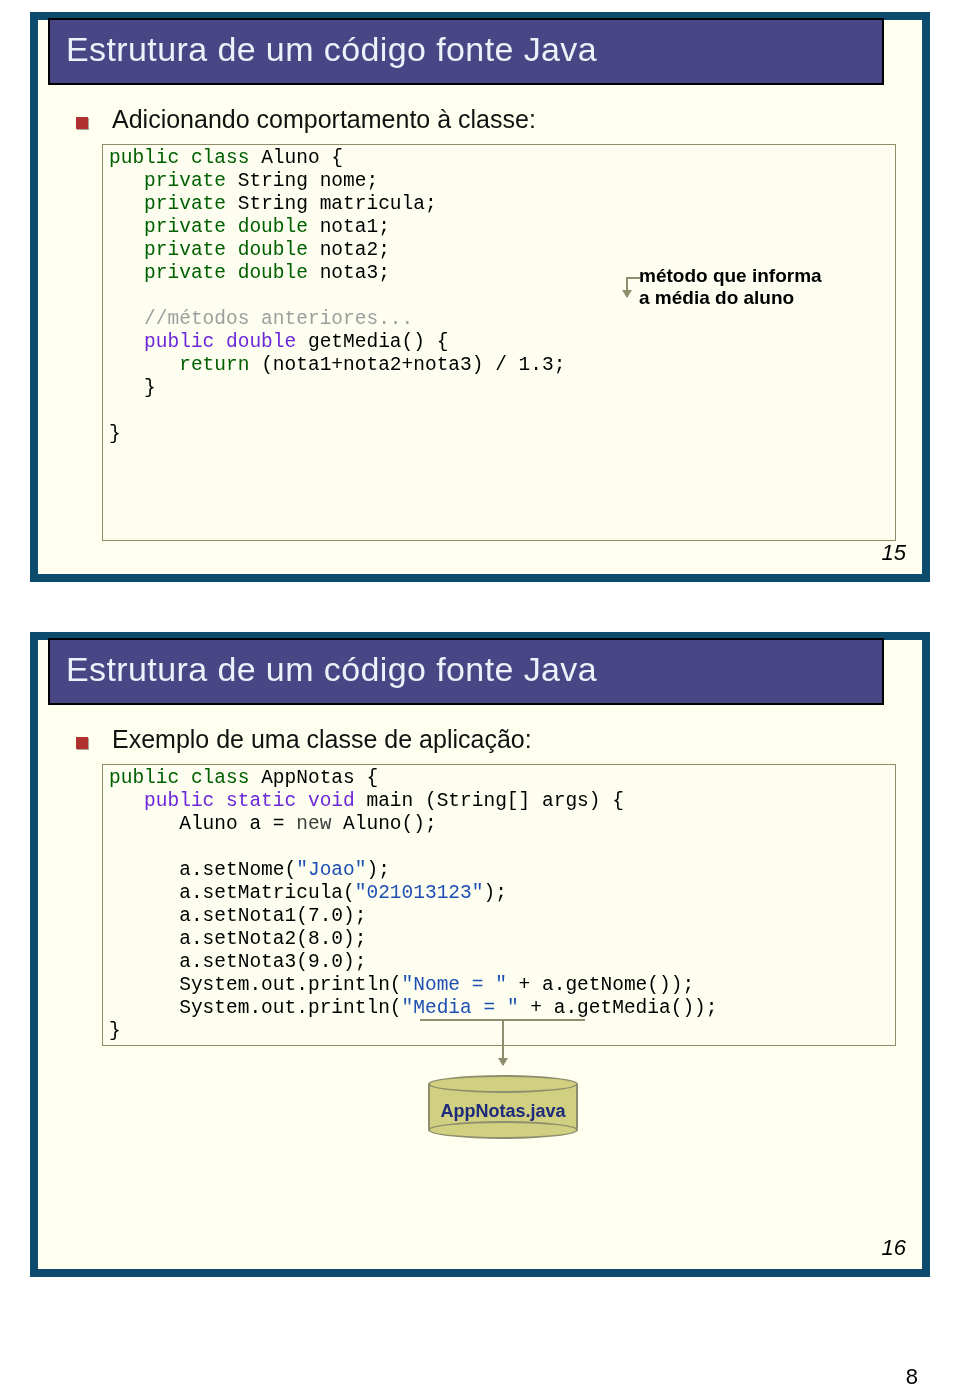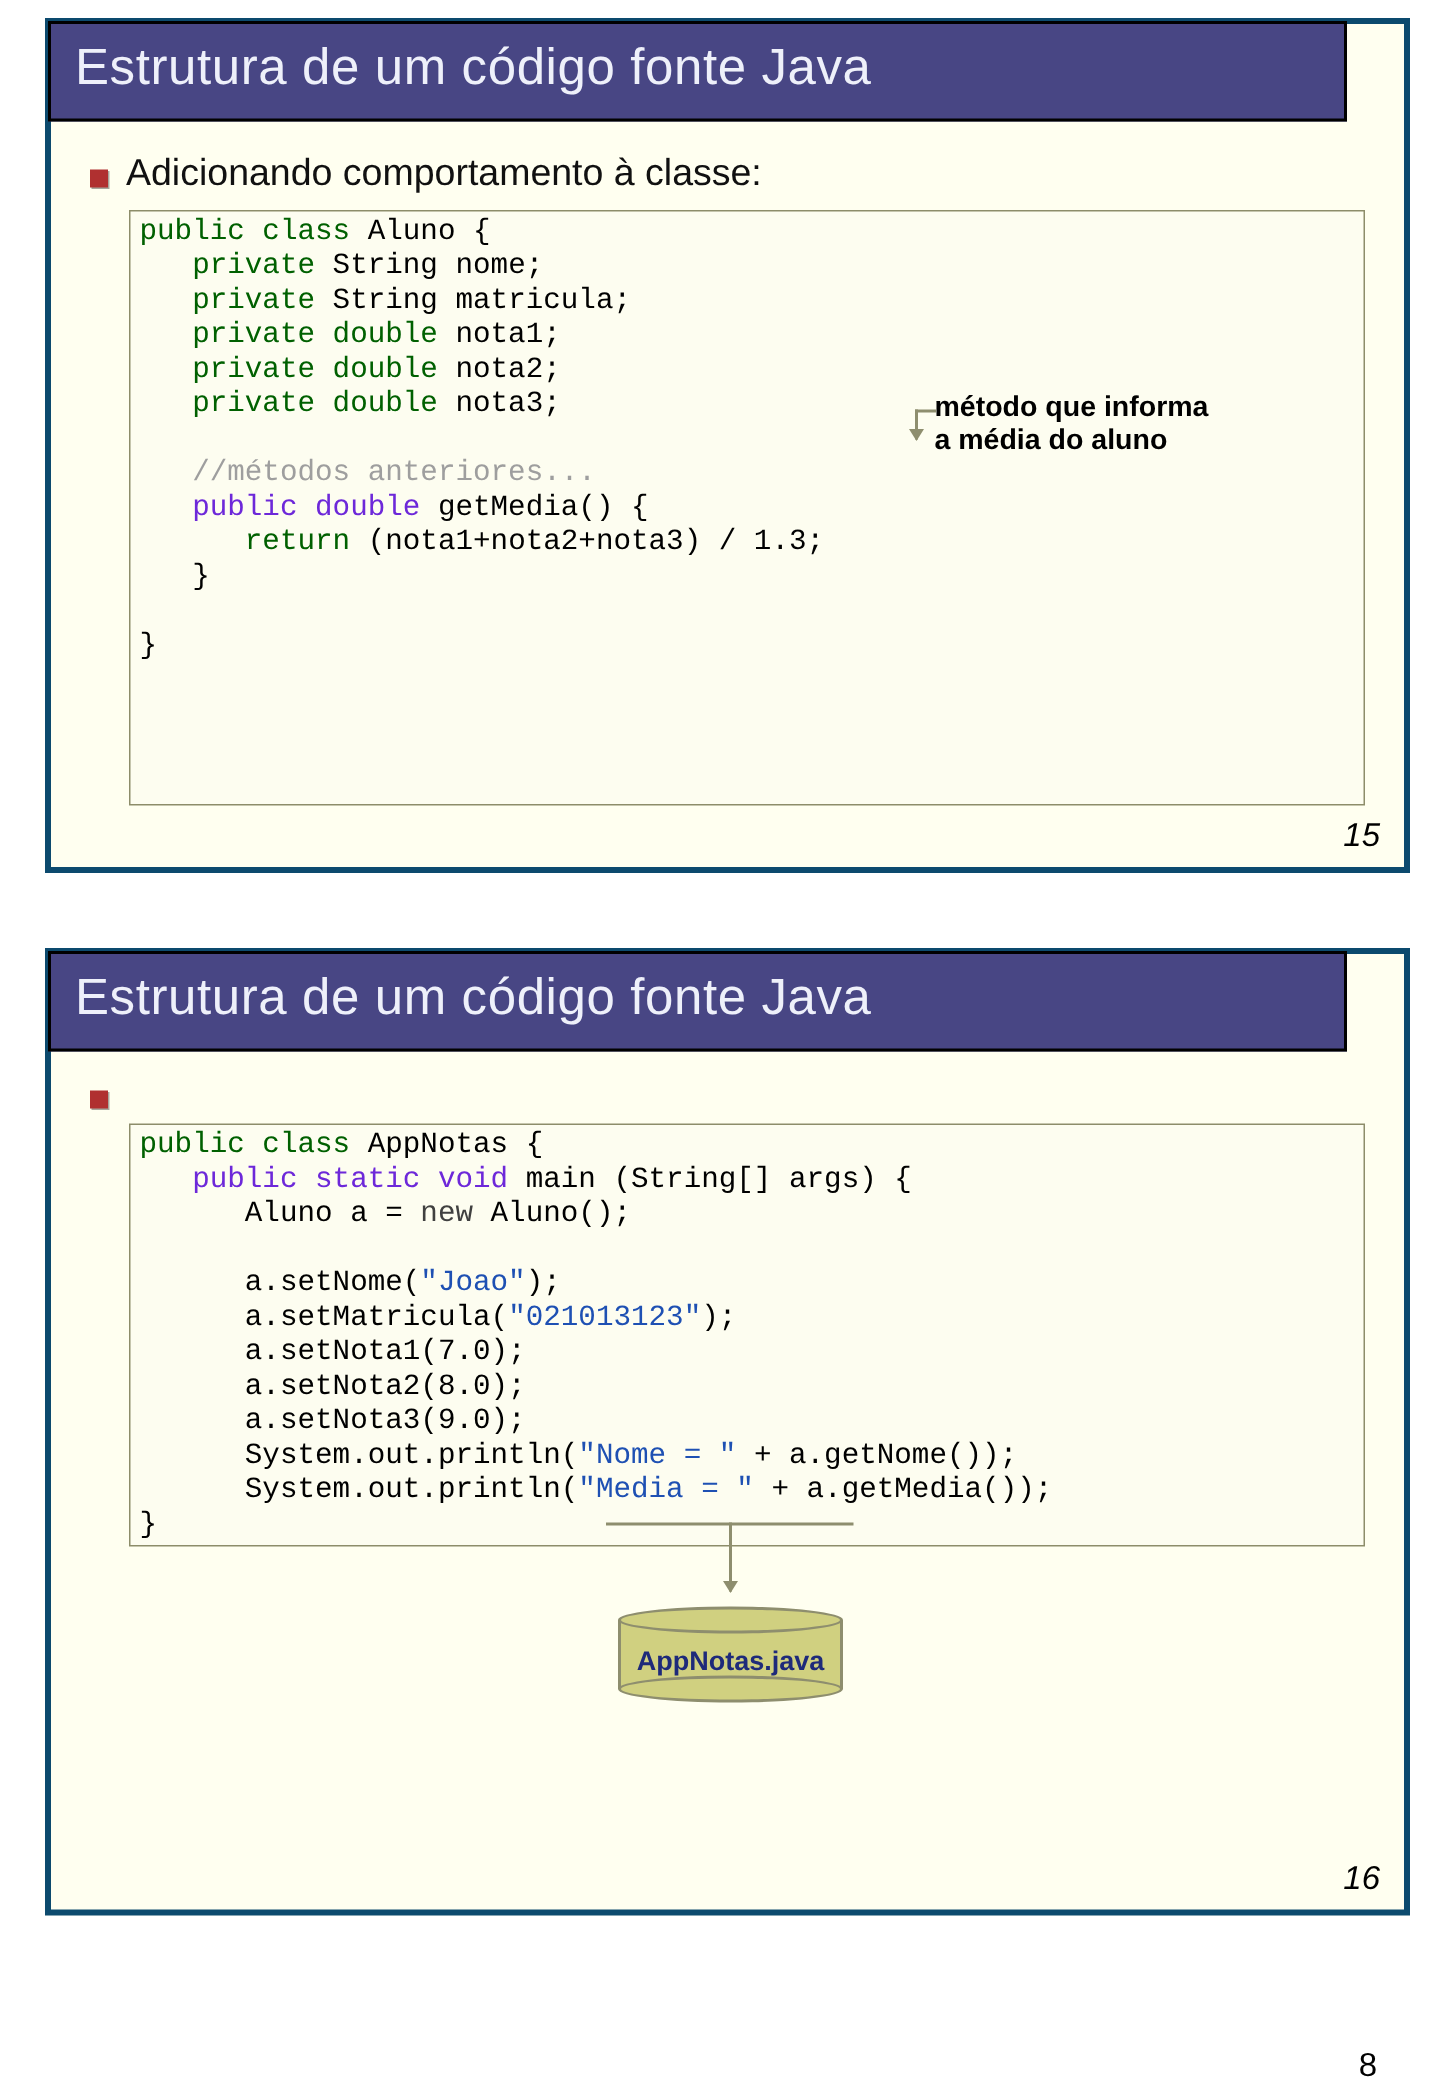--- a/index.html
+++ b/index.html
@@ -16,11 +16,12 @@
     padding: 0;
   }
   .slide {
-    border: 4px solid #0c4a6e;
+    border: 8px solid #0c4a6e;
     background: #fffff0;
-    margin: 12px 20px 50px 30px;
+    margin: 12px 30px 50px 30px;
     position: relative;
     overflow: visible;
+    padding-left: 12px;
   }
   .slide1 { height: 570px; }
   .slide2 { height: 645px; }

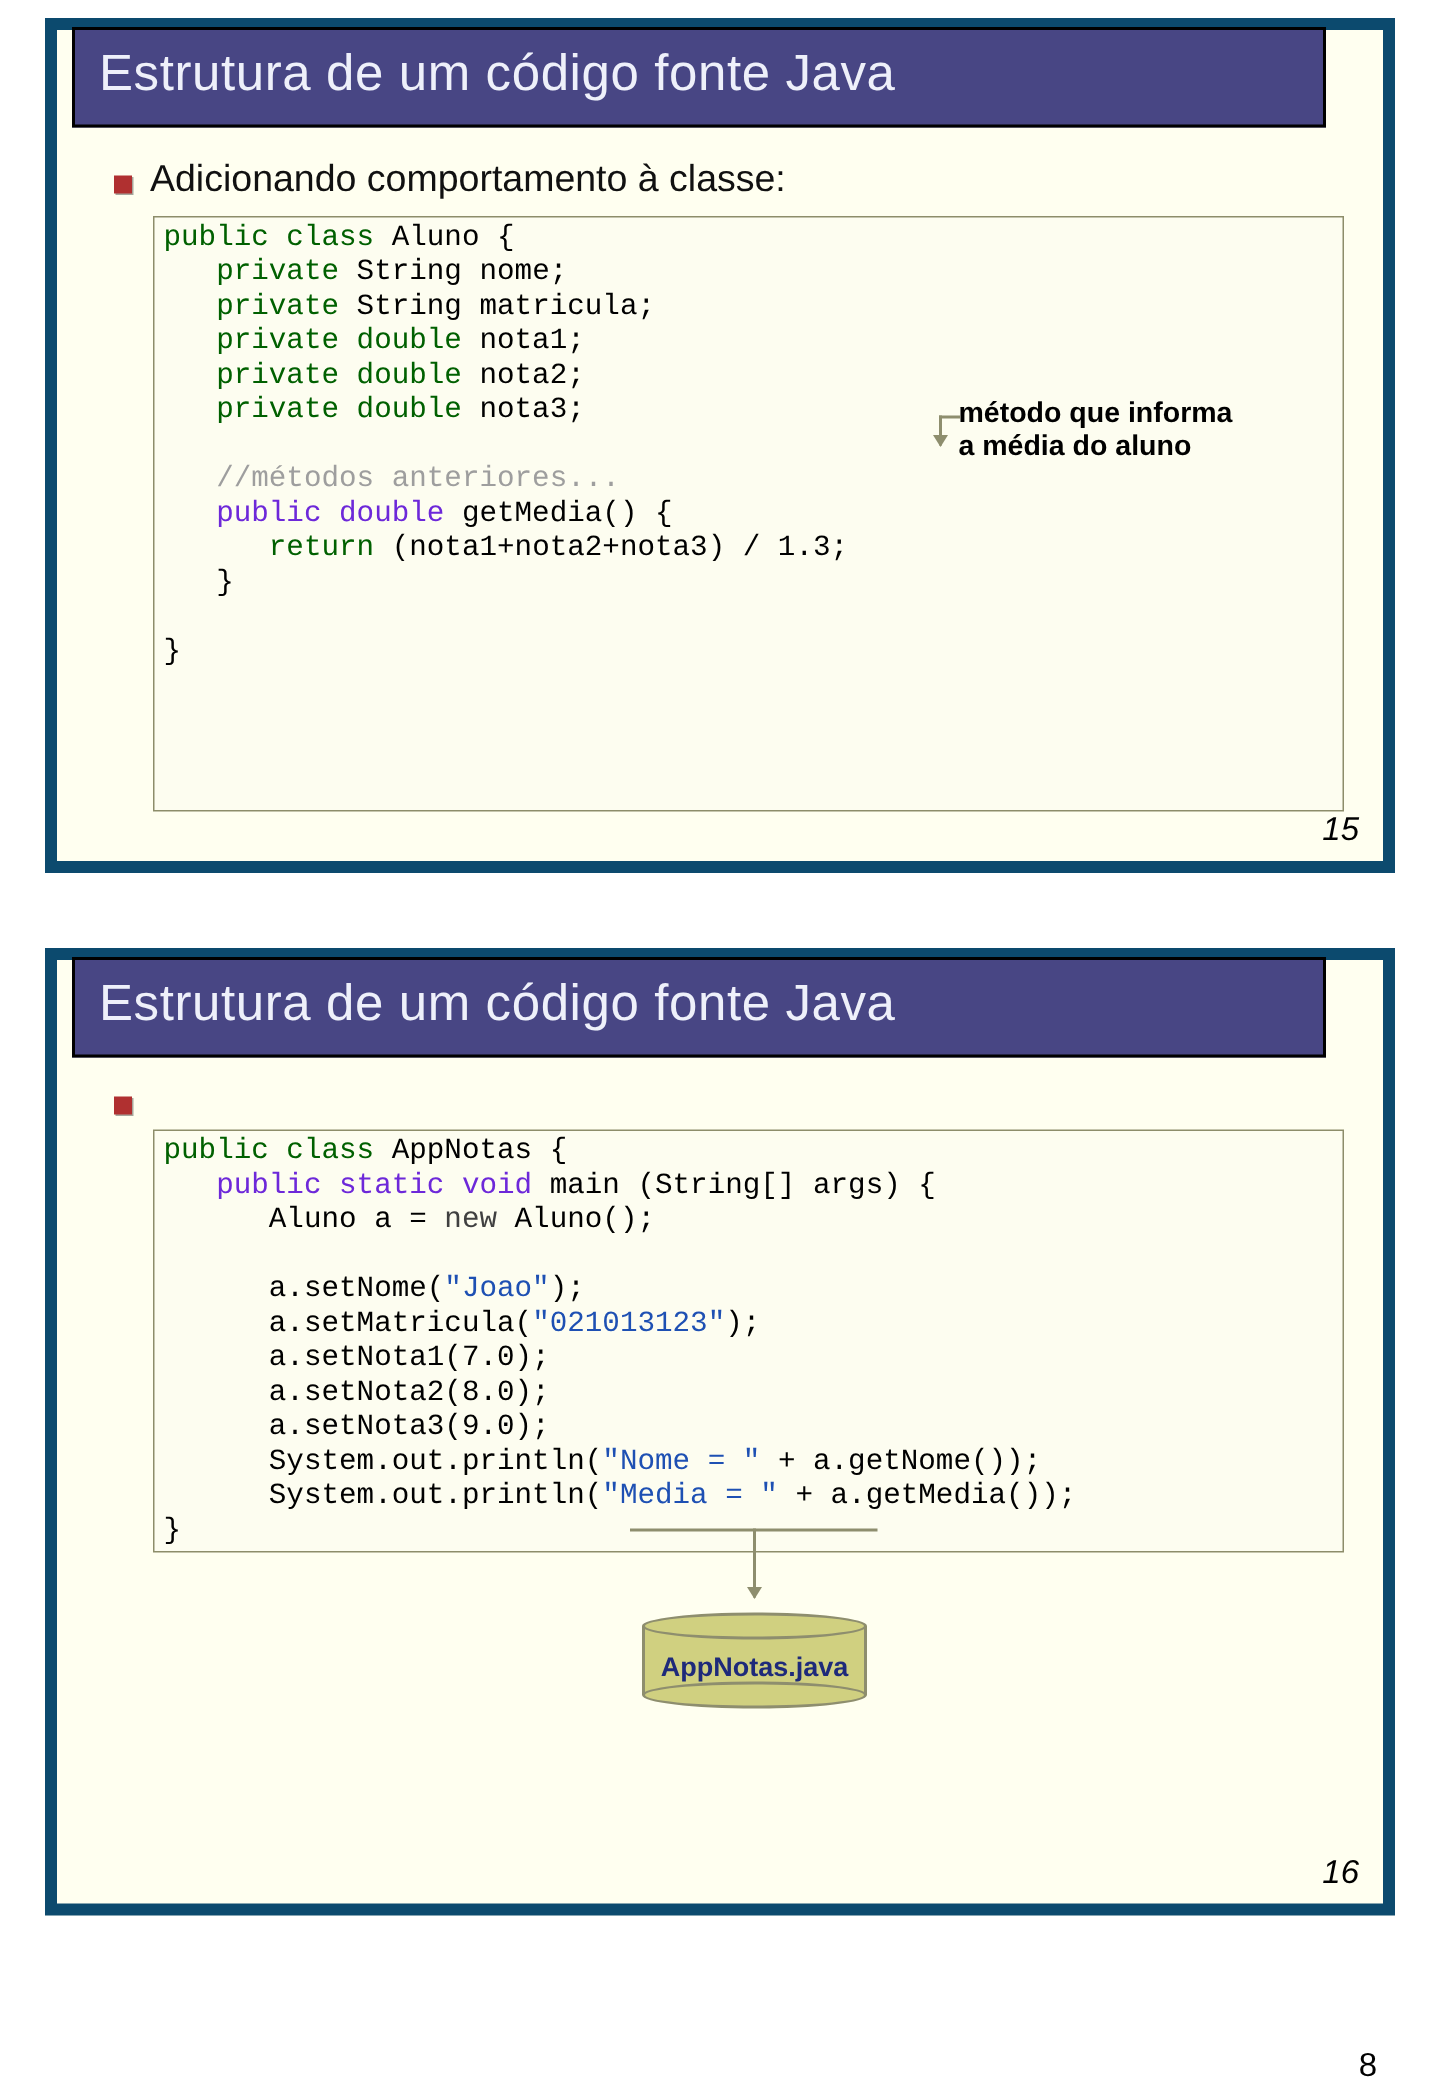--- a/index.html
+++ b/index.html
@@ -48,7 +48,7 @@
     margin: 4px 0 10px 0;
     display: flex;
     align-items: center;
-    gap: 12px;
+    gap: 24px;
   }
   .bullet-sq {
     display: inline-block;

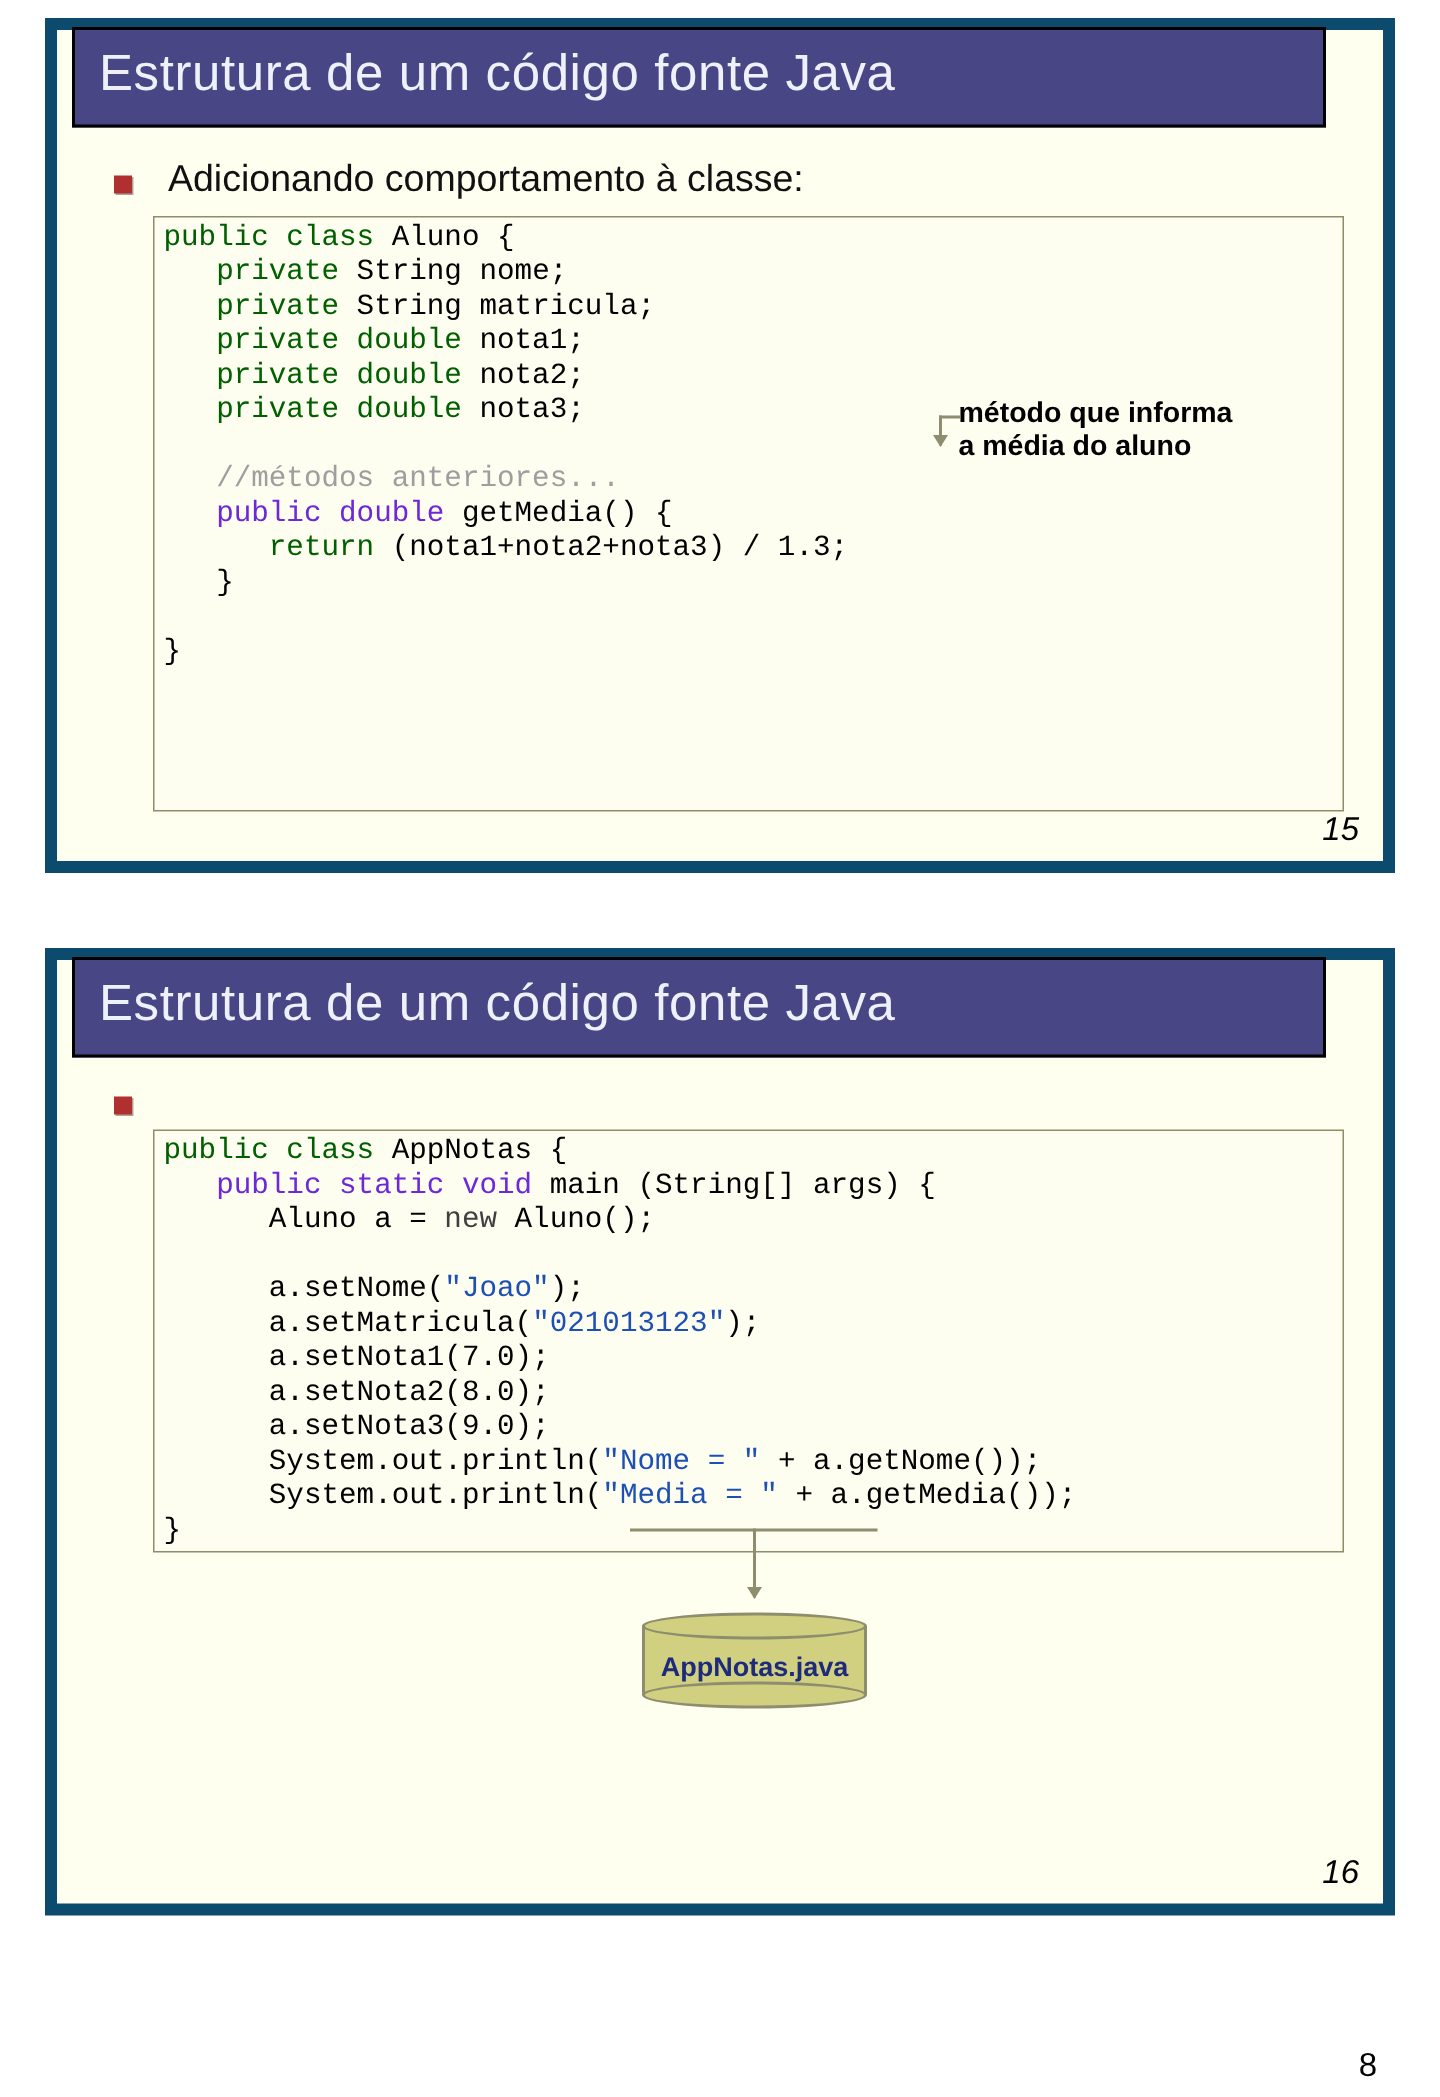--- a/index.html
+++ b/index.html
@@ -235,6 +235,7 @@
     <div class="content" style="position:relative;">
       <div class="heading">
         <span class="bullet-sq"></span>
+        <span>Exemplo de uma classe de aplicação:</span>
       </div>
       <div class="codebox"><span class="k-class">public class</span><span> AppNotas {</span>
 <span class="k-pub">   public static void</span><span> main (String[] args) {</span>

